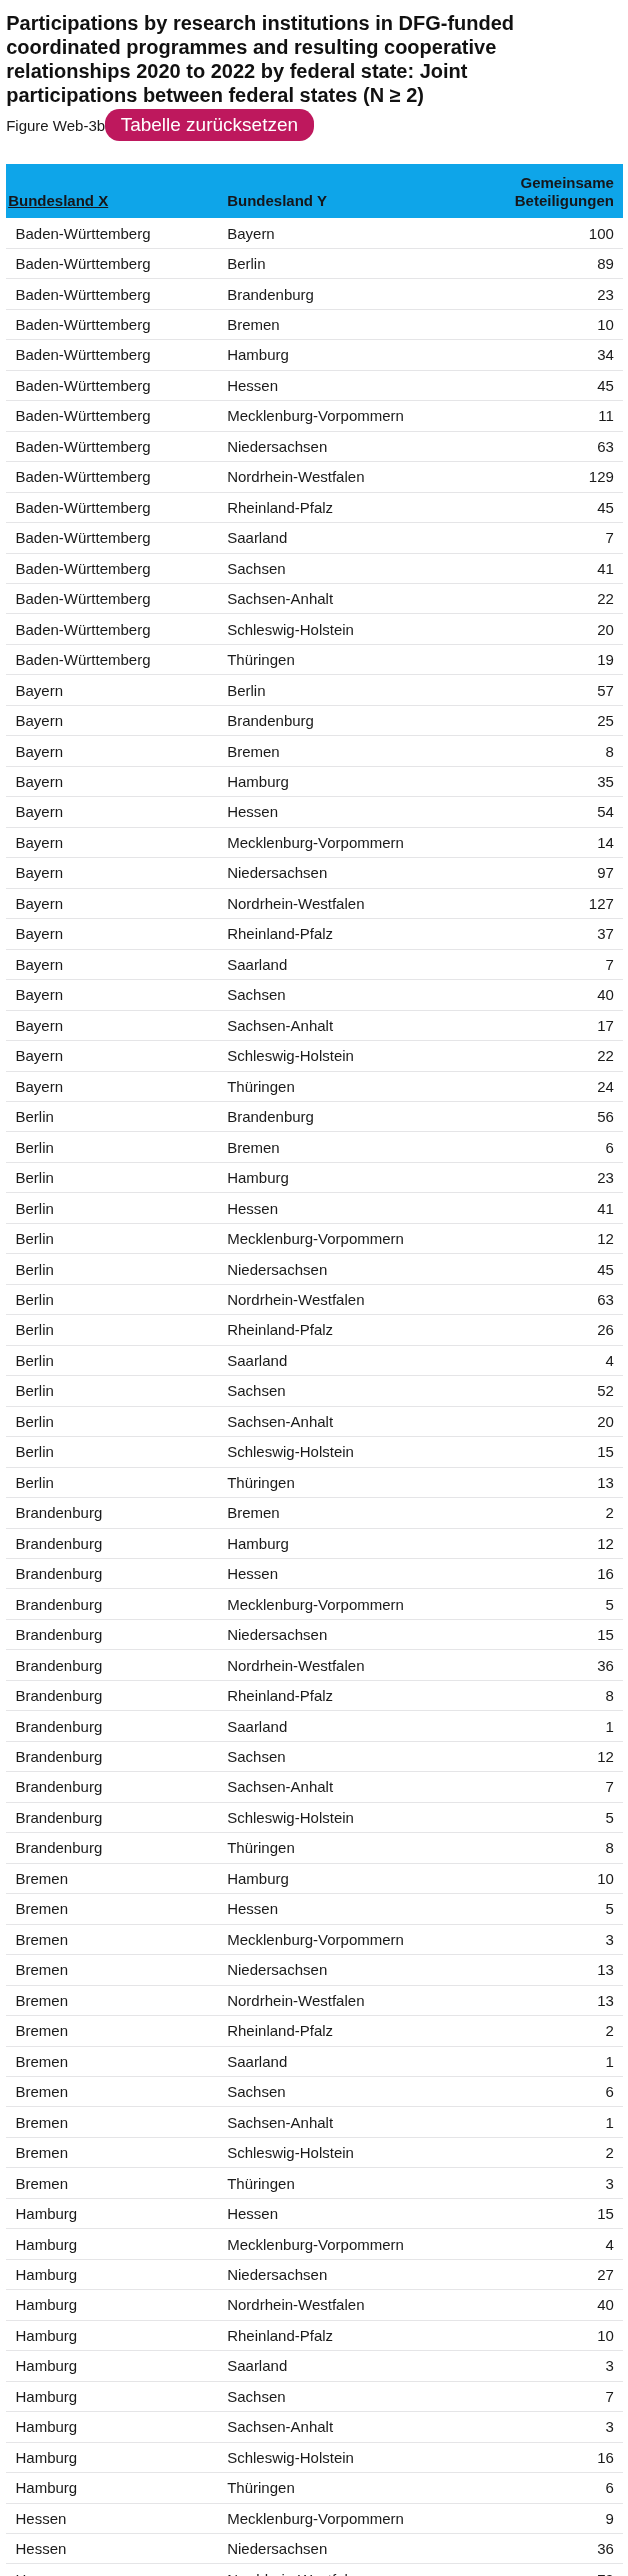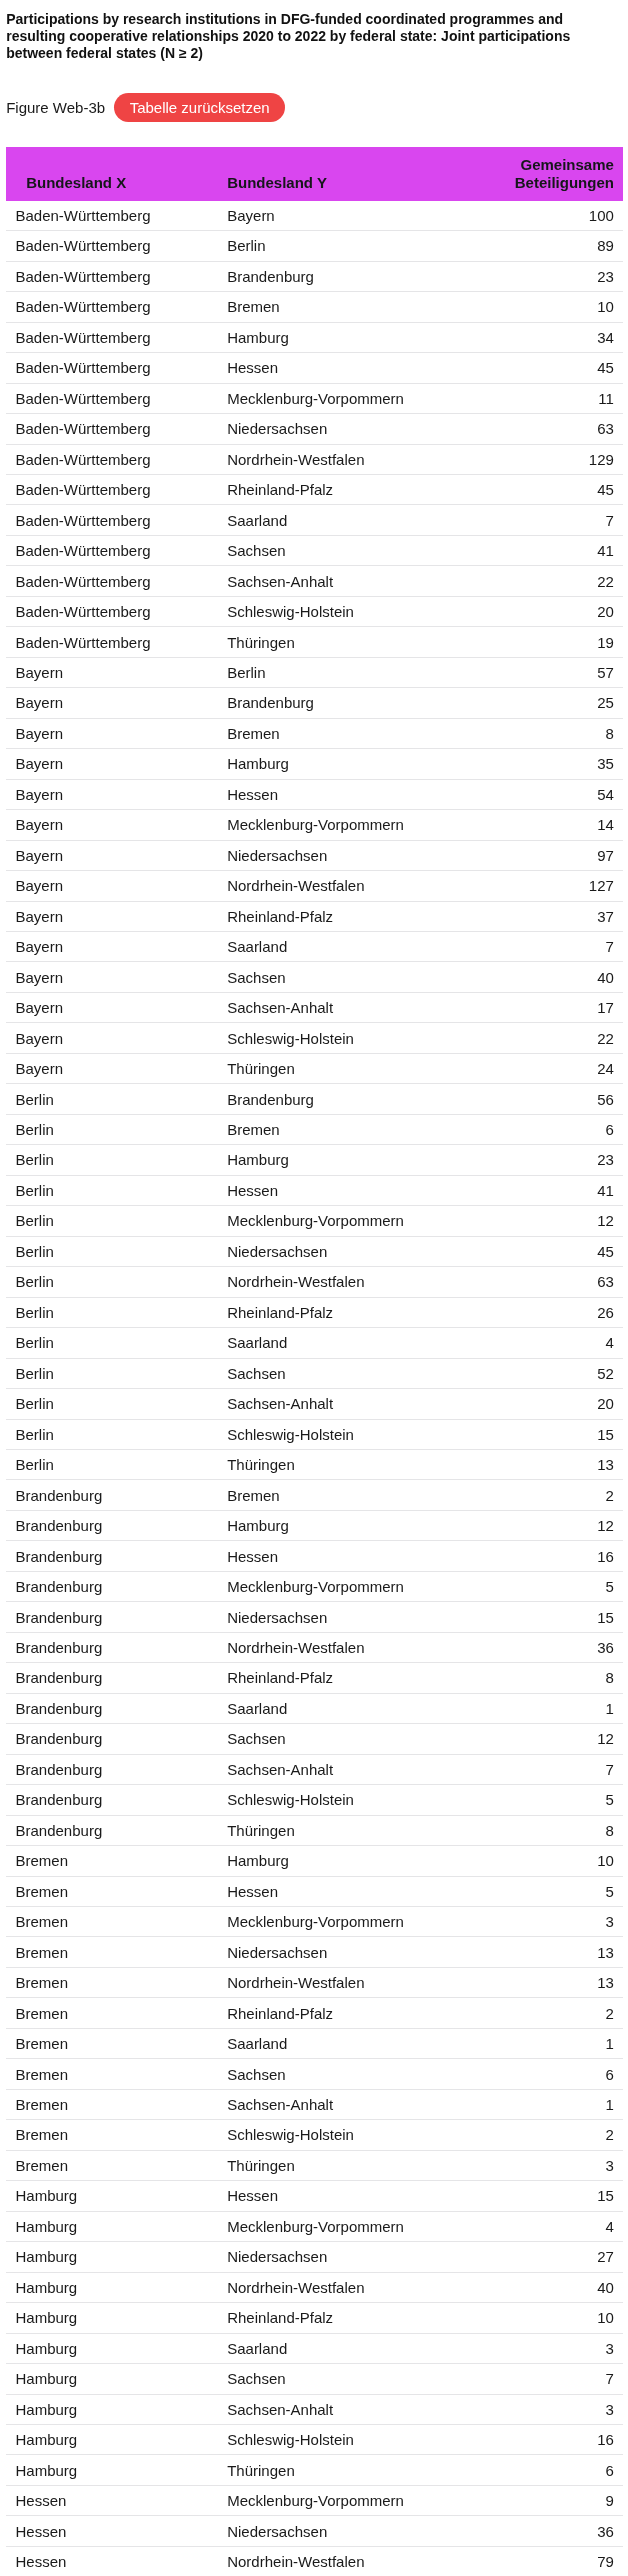--- a/index.html
+++ b/index.html
@@ -12,7 +12,7 @@
   .page { padding: 8.2px 6.2px 15.5px 6.2px; }
 
   h1.title {
-    font-size: 14px;
+    font-size: 20px;
     line-height: 1.2;
     font-weight: 700;
     color: #111111;

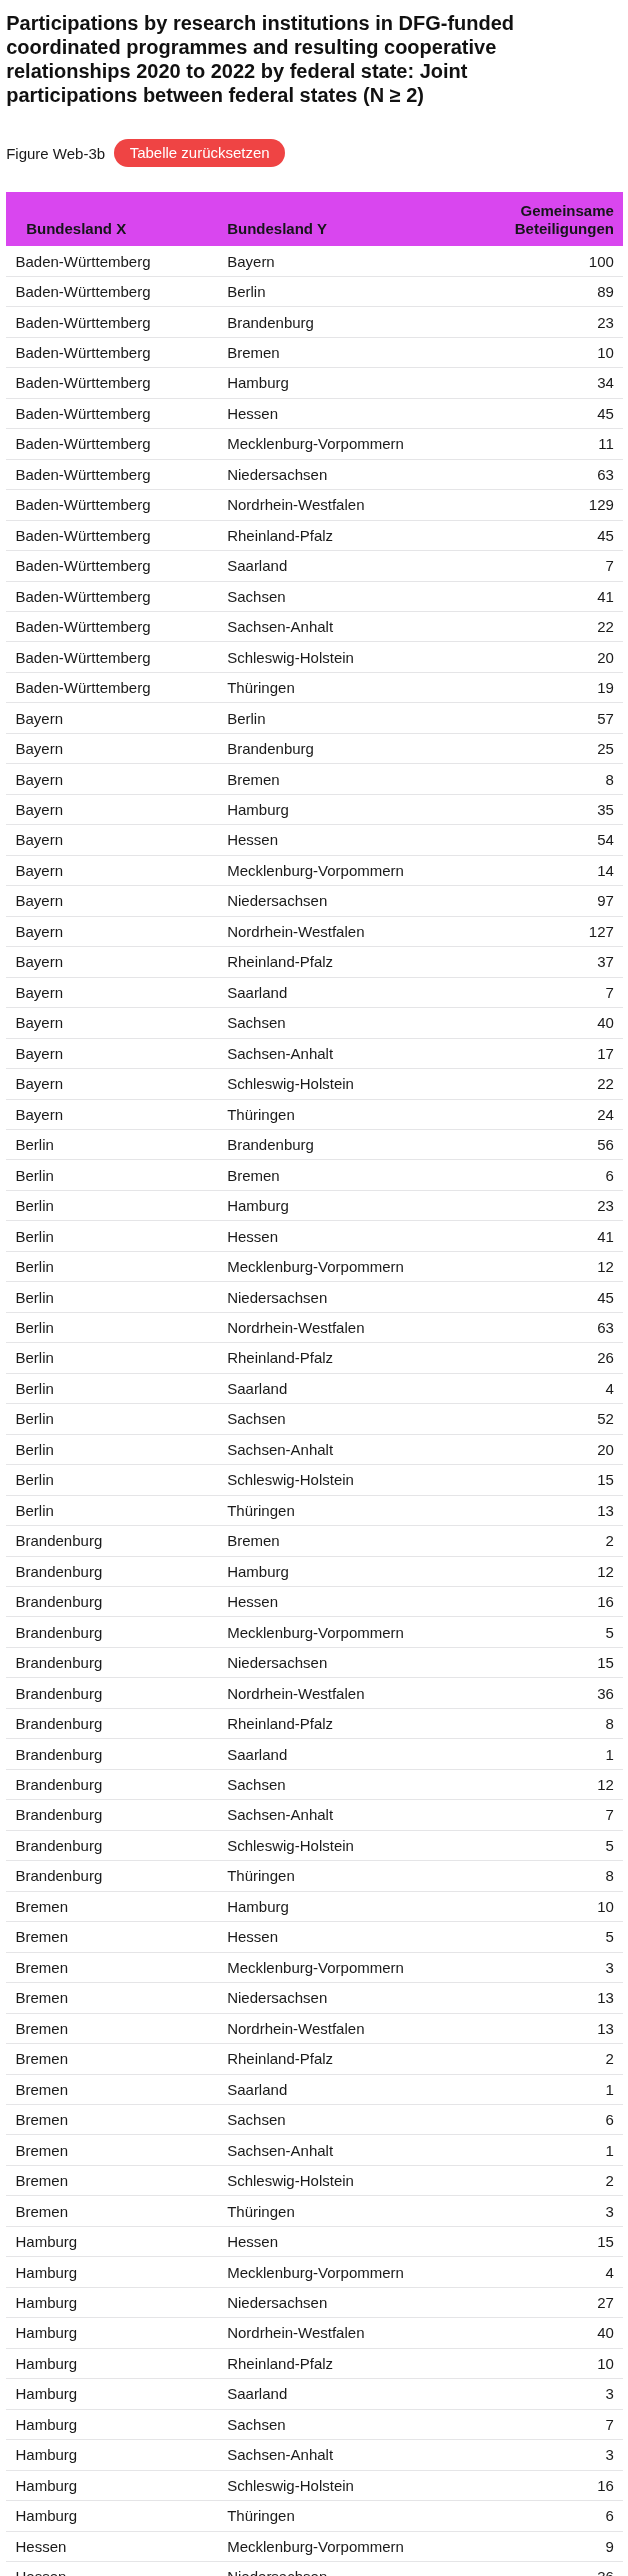--- a/index.html
+++ b/index.html
@@ -23,8 +23,8 @@
   .figure-row {
     display: flex;
     align-items: center;
-    gap: 9px;
-    margin-top: 33px;
+    gap: 0;
+    margin-top: 5px;
     height: 26px;
   }
   .figure-label { font-size: 15px; color: #1a1a1a; }

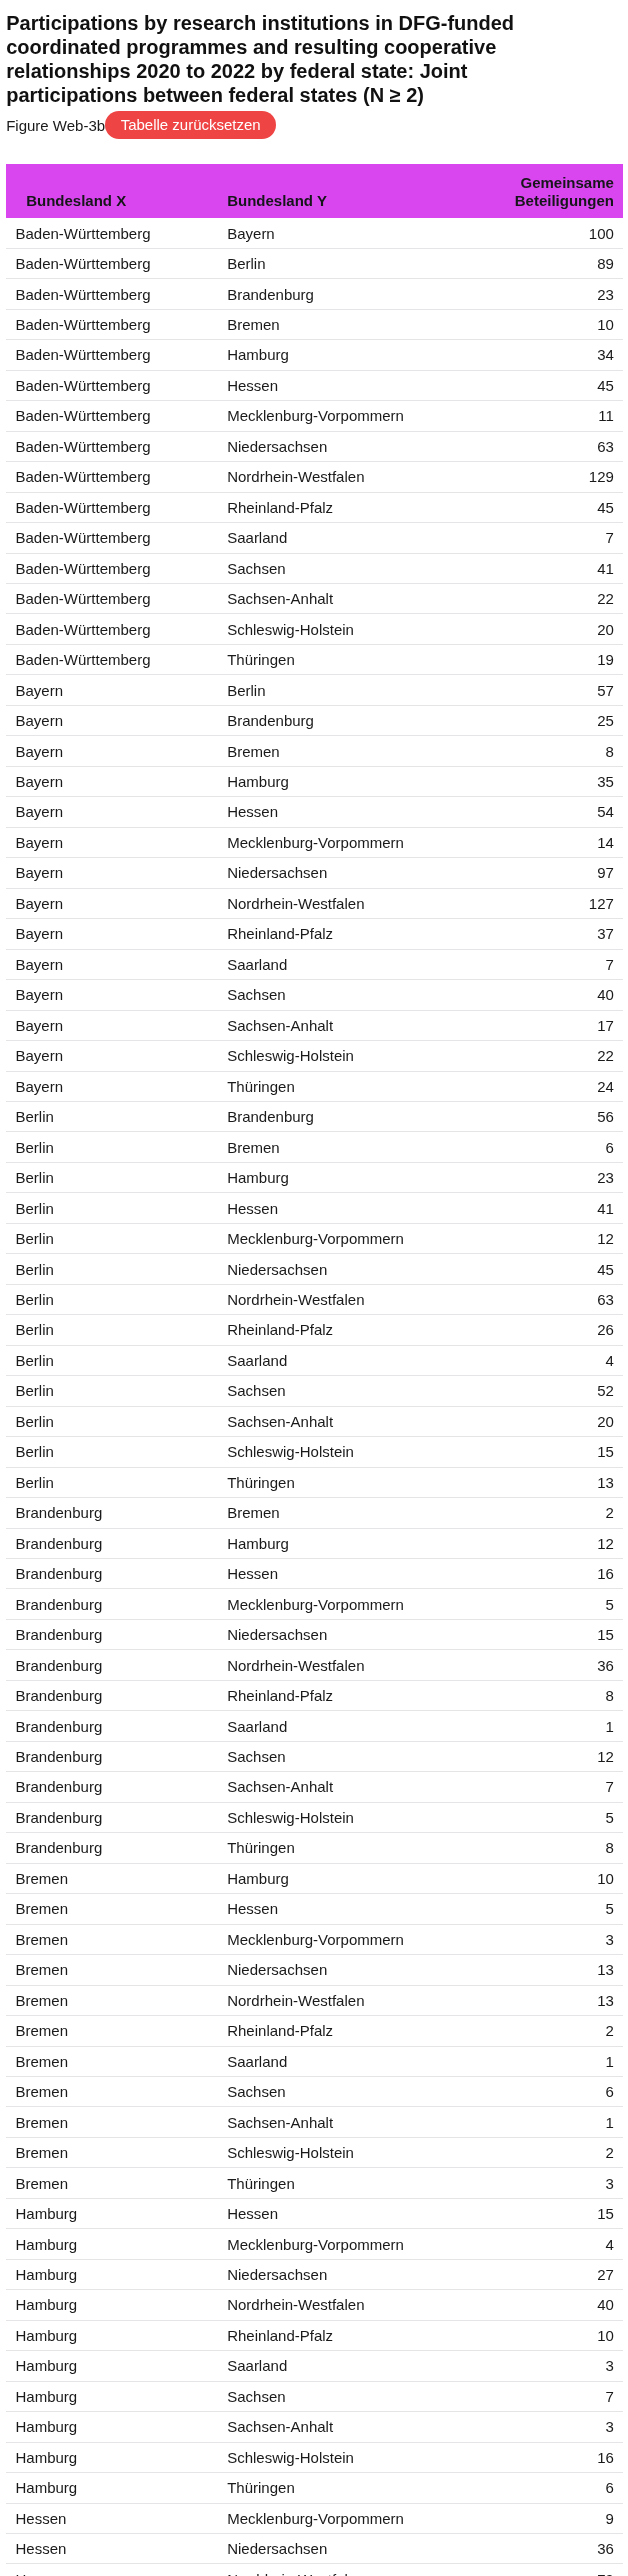--- a/index.html
+++ b/index.html
@@ -30,10 +30,10 @@
   .figure-label { font-size: 15px; color: #1a1a1a; }
   .reset-button {
     border: none;
-    background: #ef4444;
+    background: #be185d;
     color: #ffffff;
     font-family: inherit;
-    font-size: 15px;
+    font-size: 19px;
     line-height: 1;
     padding: 6.2px 15.5px 7.2px 15.5px;
     border-radius: 14.4px;

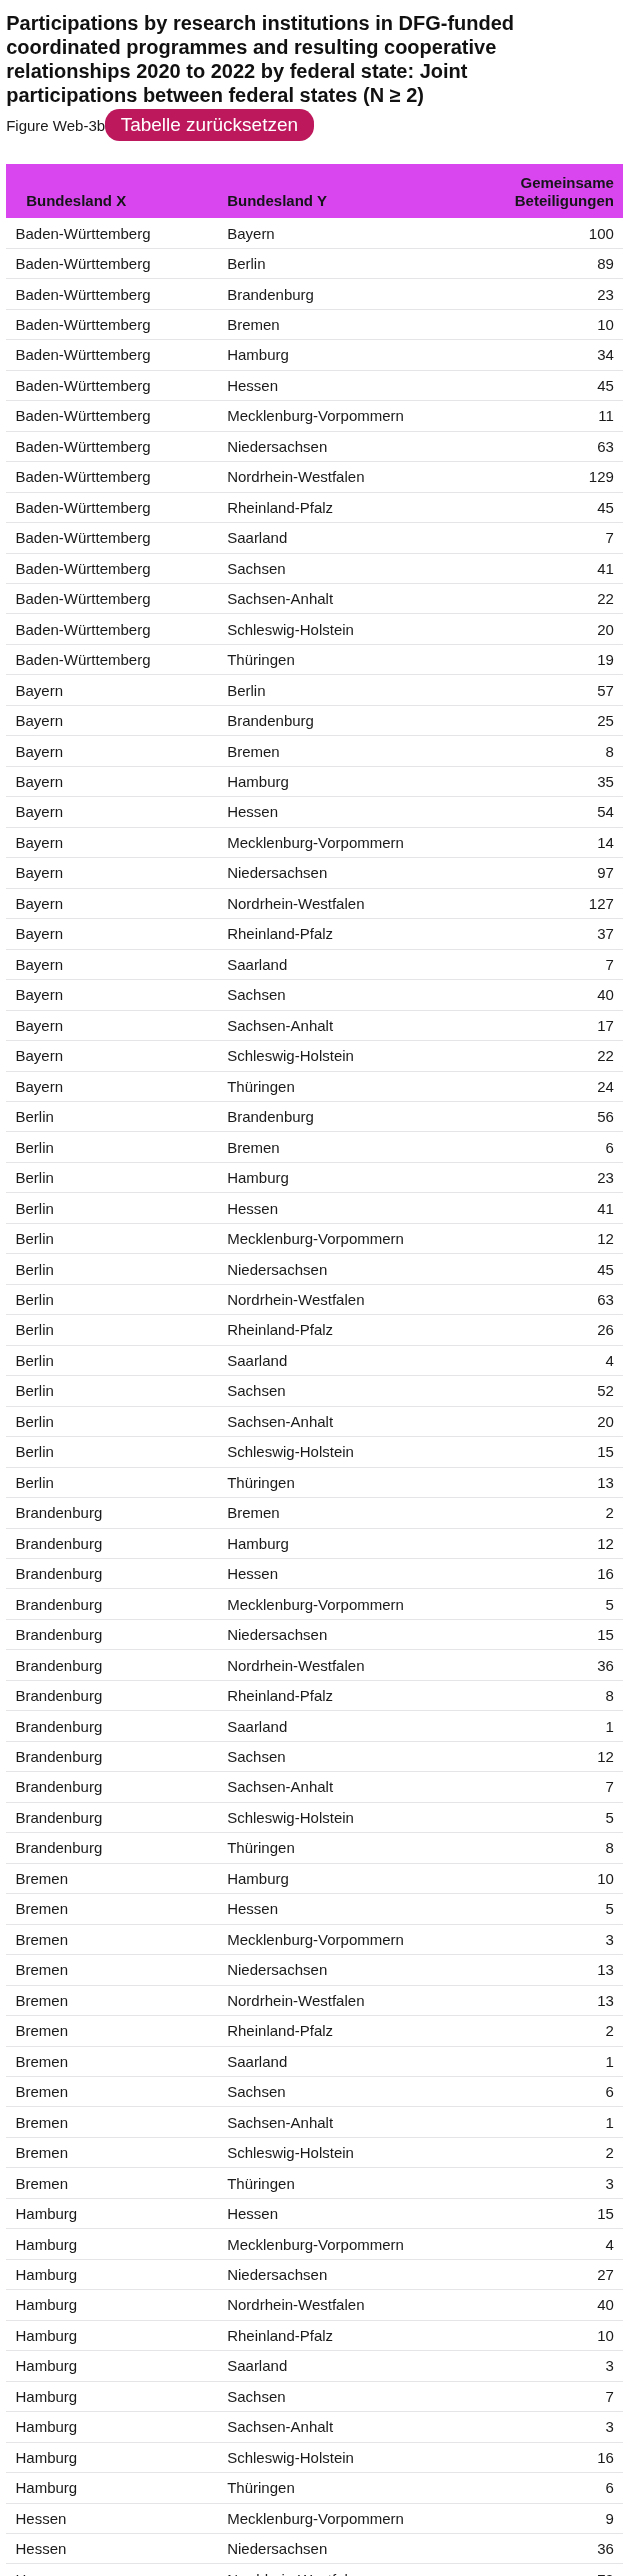--- a/index.html
+++ b/index.html
@@ -51,7 +51,7 @@
   col.c-n { width: 128px; }
 
   thead th {
-    background: #d946ef;
+    background: #0ea5e9;
     font-size: 15px;
     font-weight: 700;
     color: #16161a;

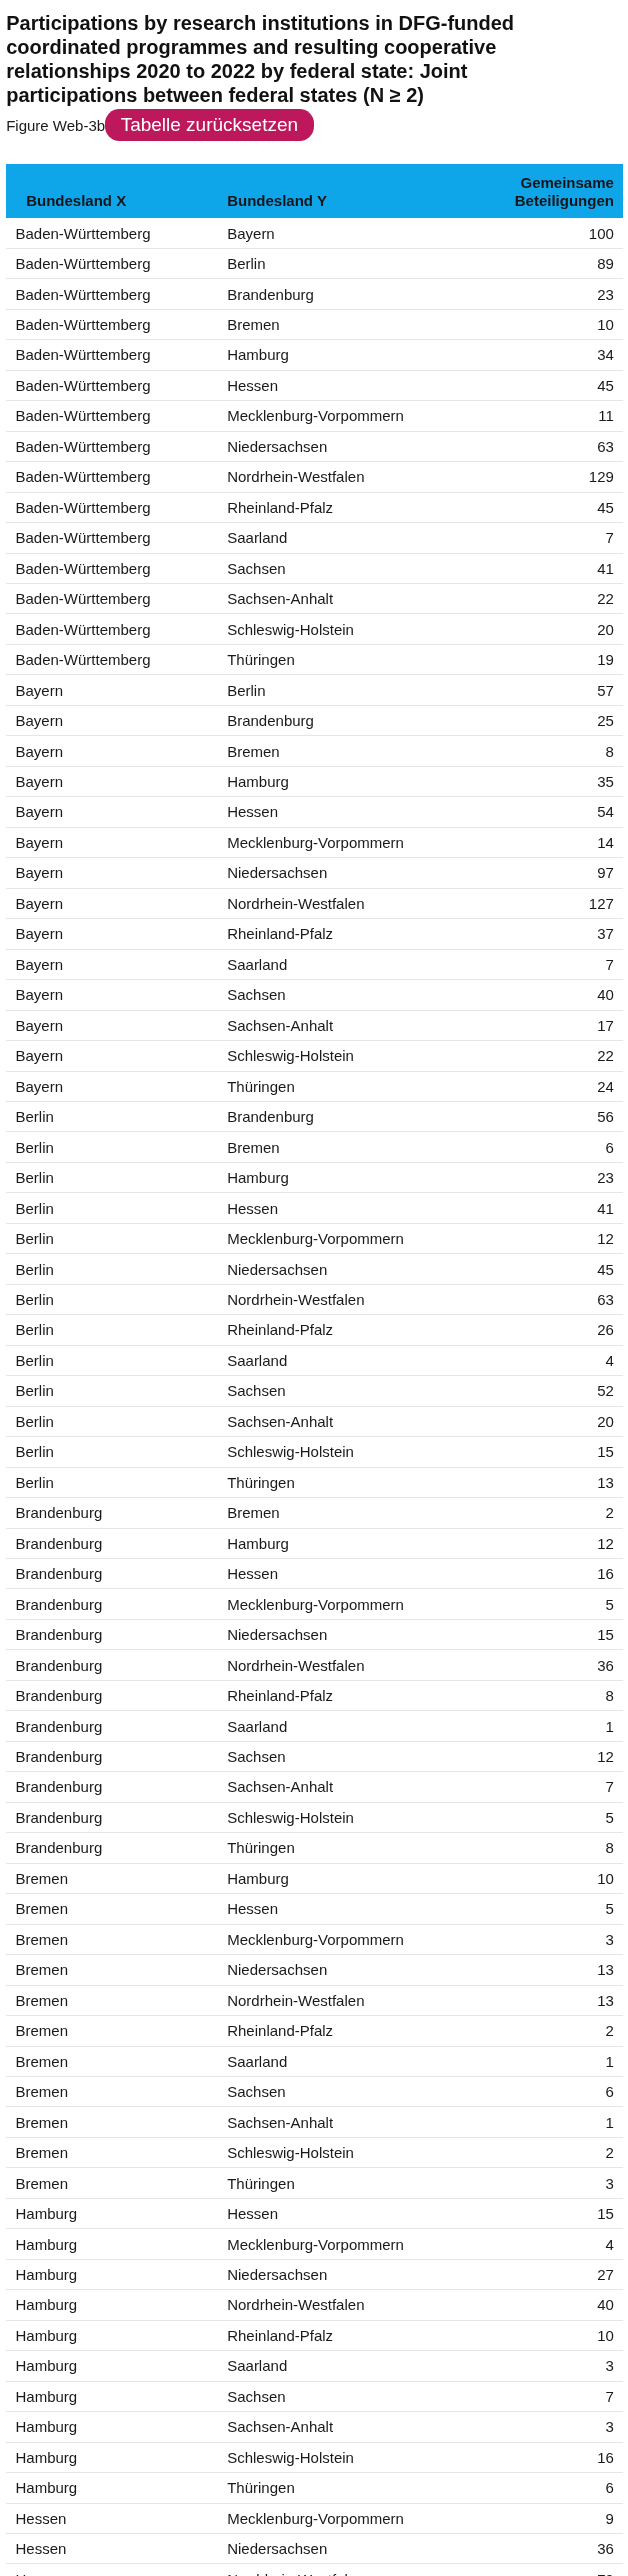--- a/index.html
+++ b/index.html
@@ -61,7 +61,7 @@
     padding-top: 9.3px;
     padding-bottom: 8.8px;
   }
-  thead th.x { padding-left: 20px; padding-right: 57px; }
+  thead th.x { padding-left: 2px; padding-right: 57px; text-decoration: underline; }
   thead th.y { padding-right: 15.5px; }
   thead th.n { text-align: right; padding-right: 9.3px; }
 

